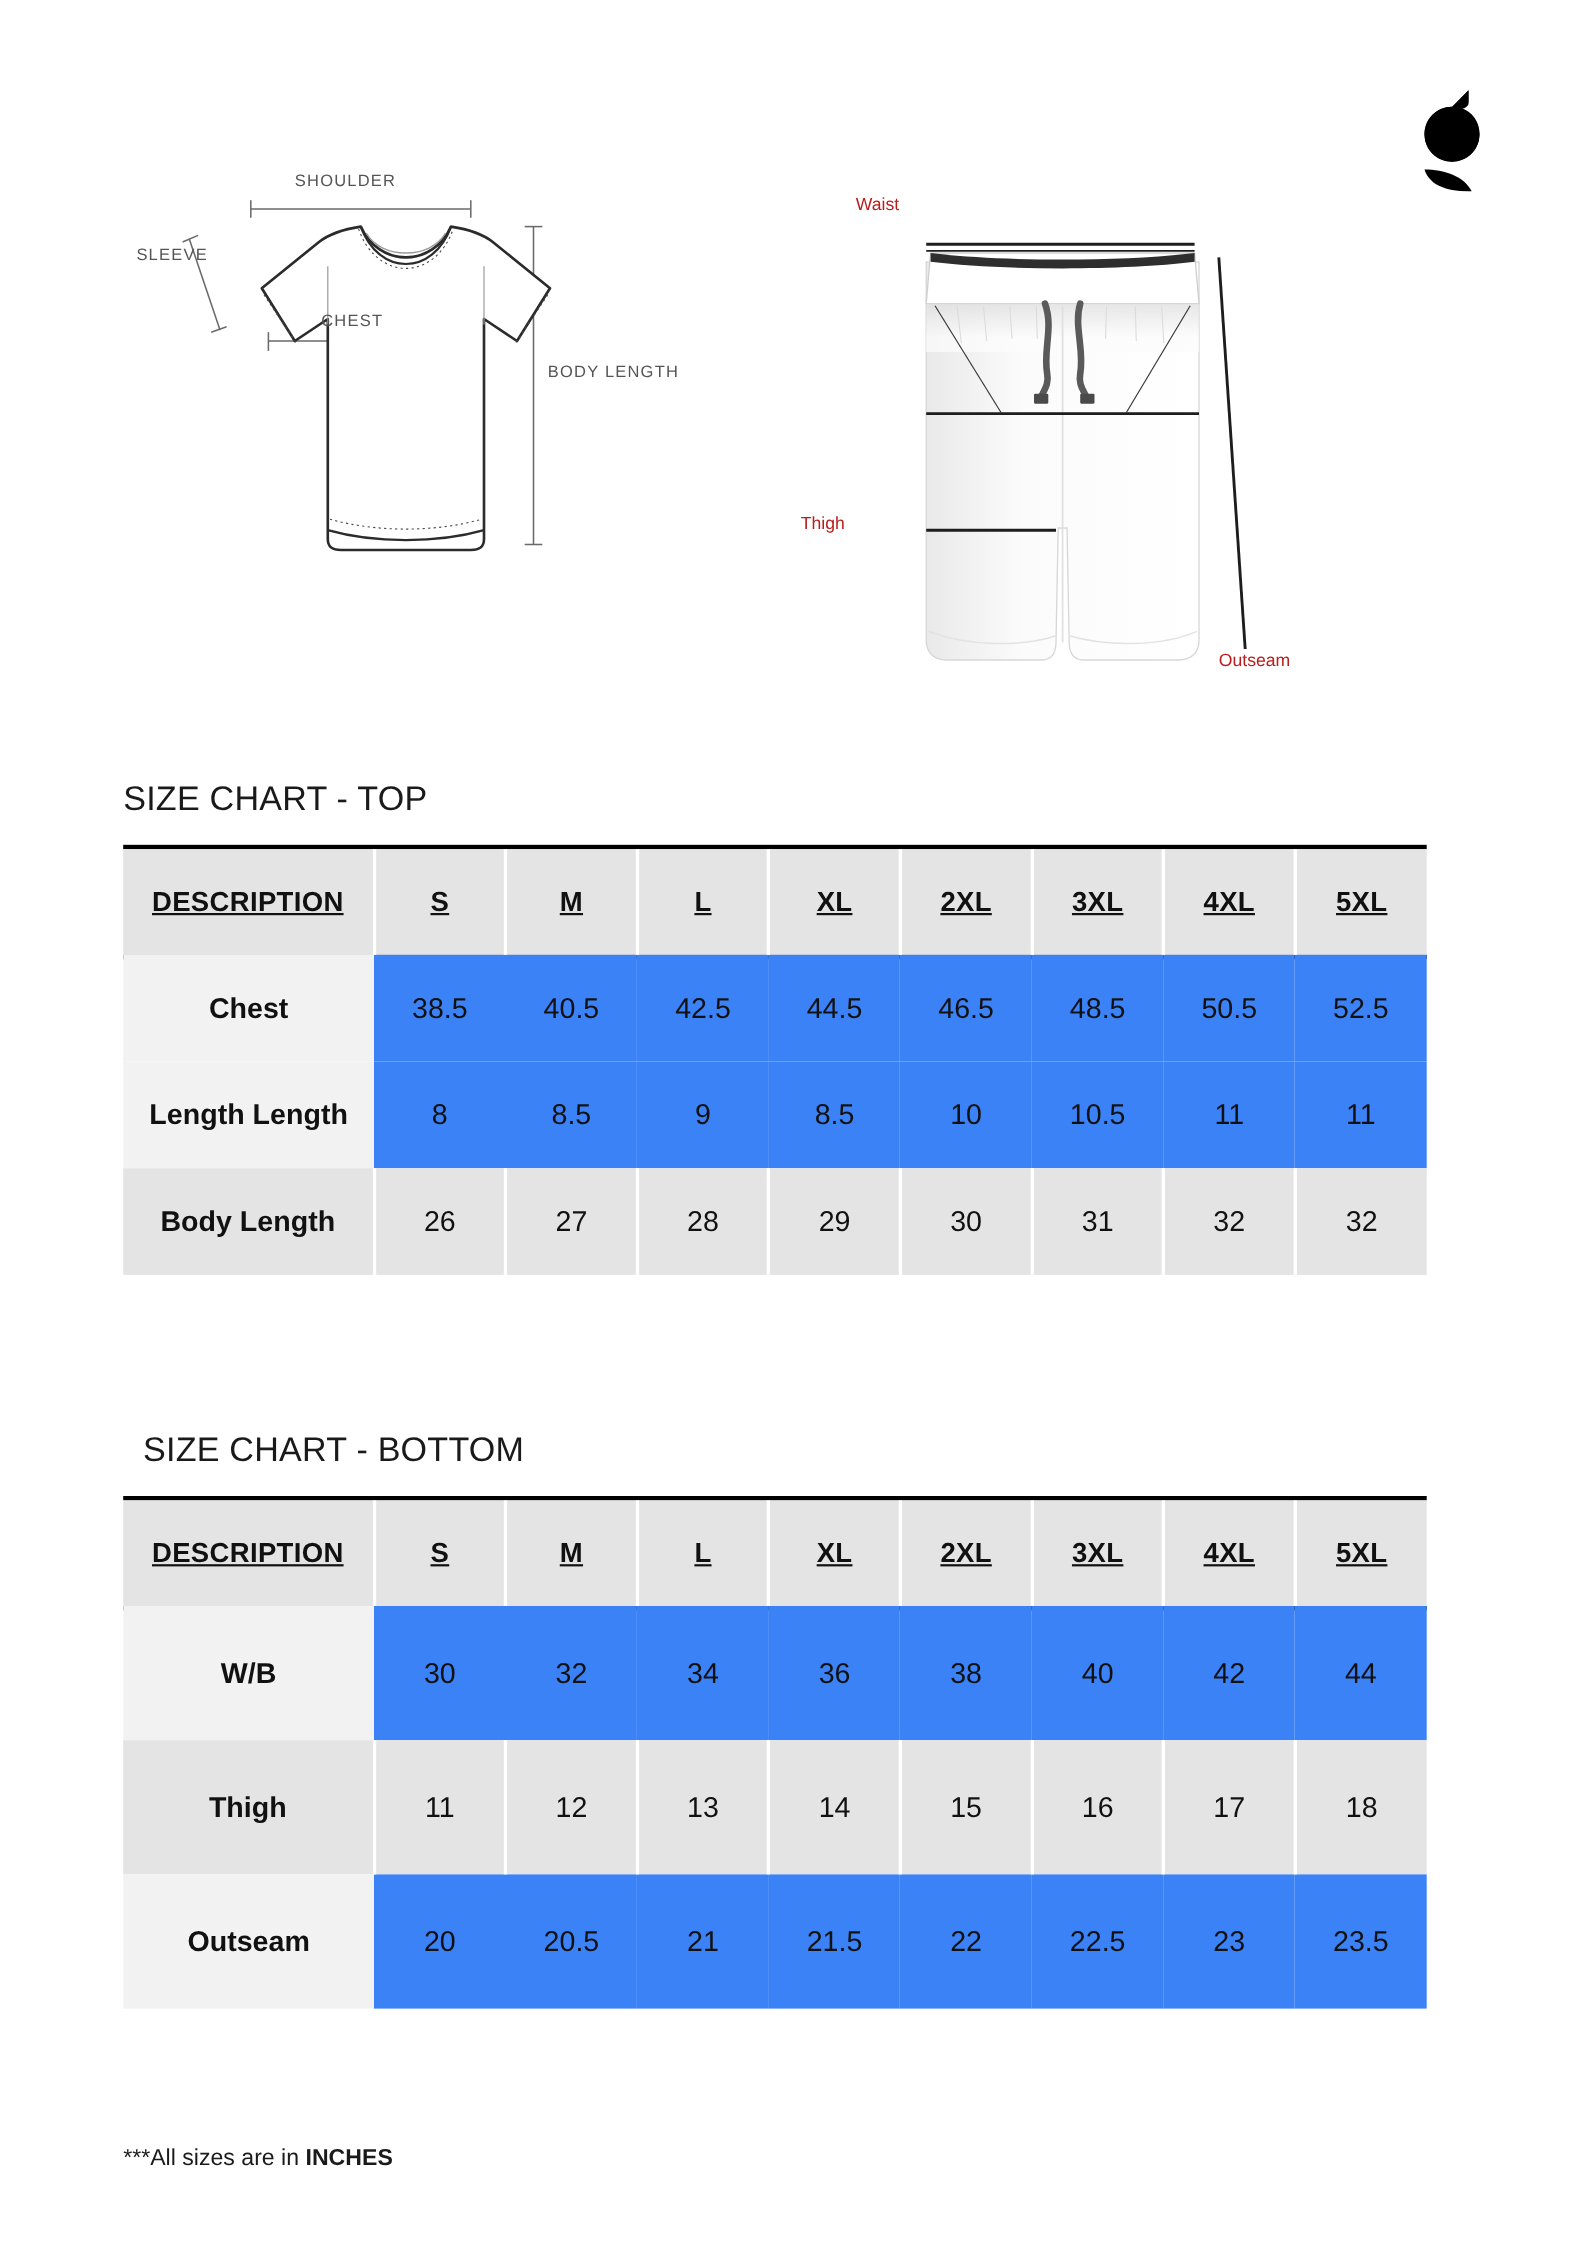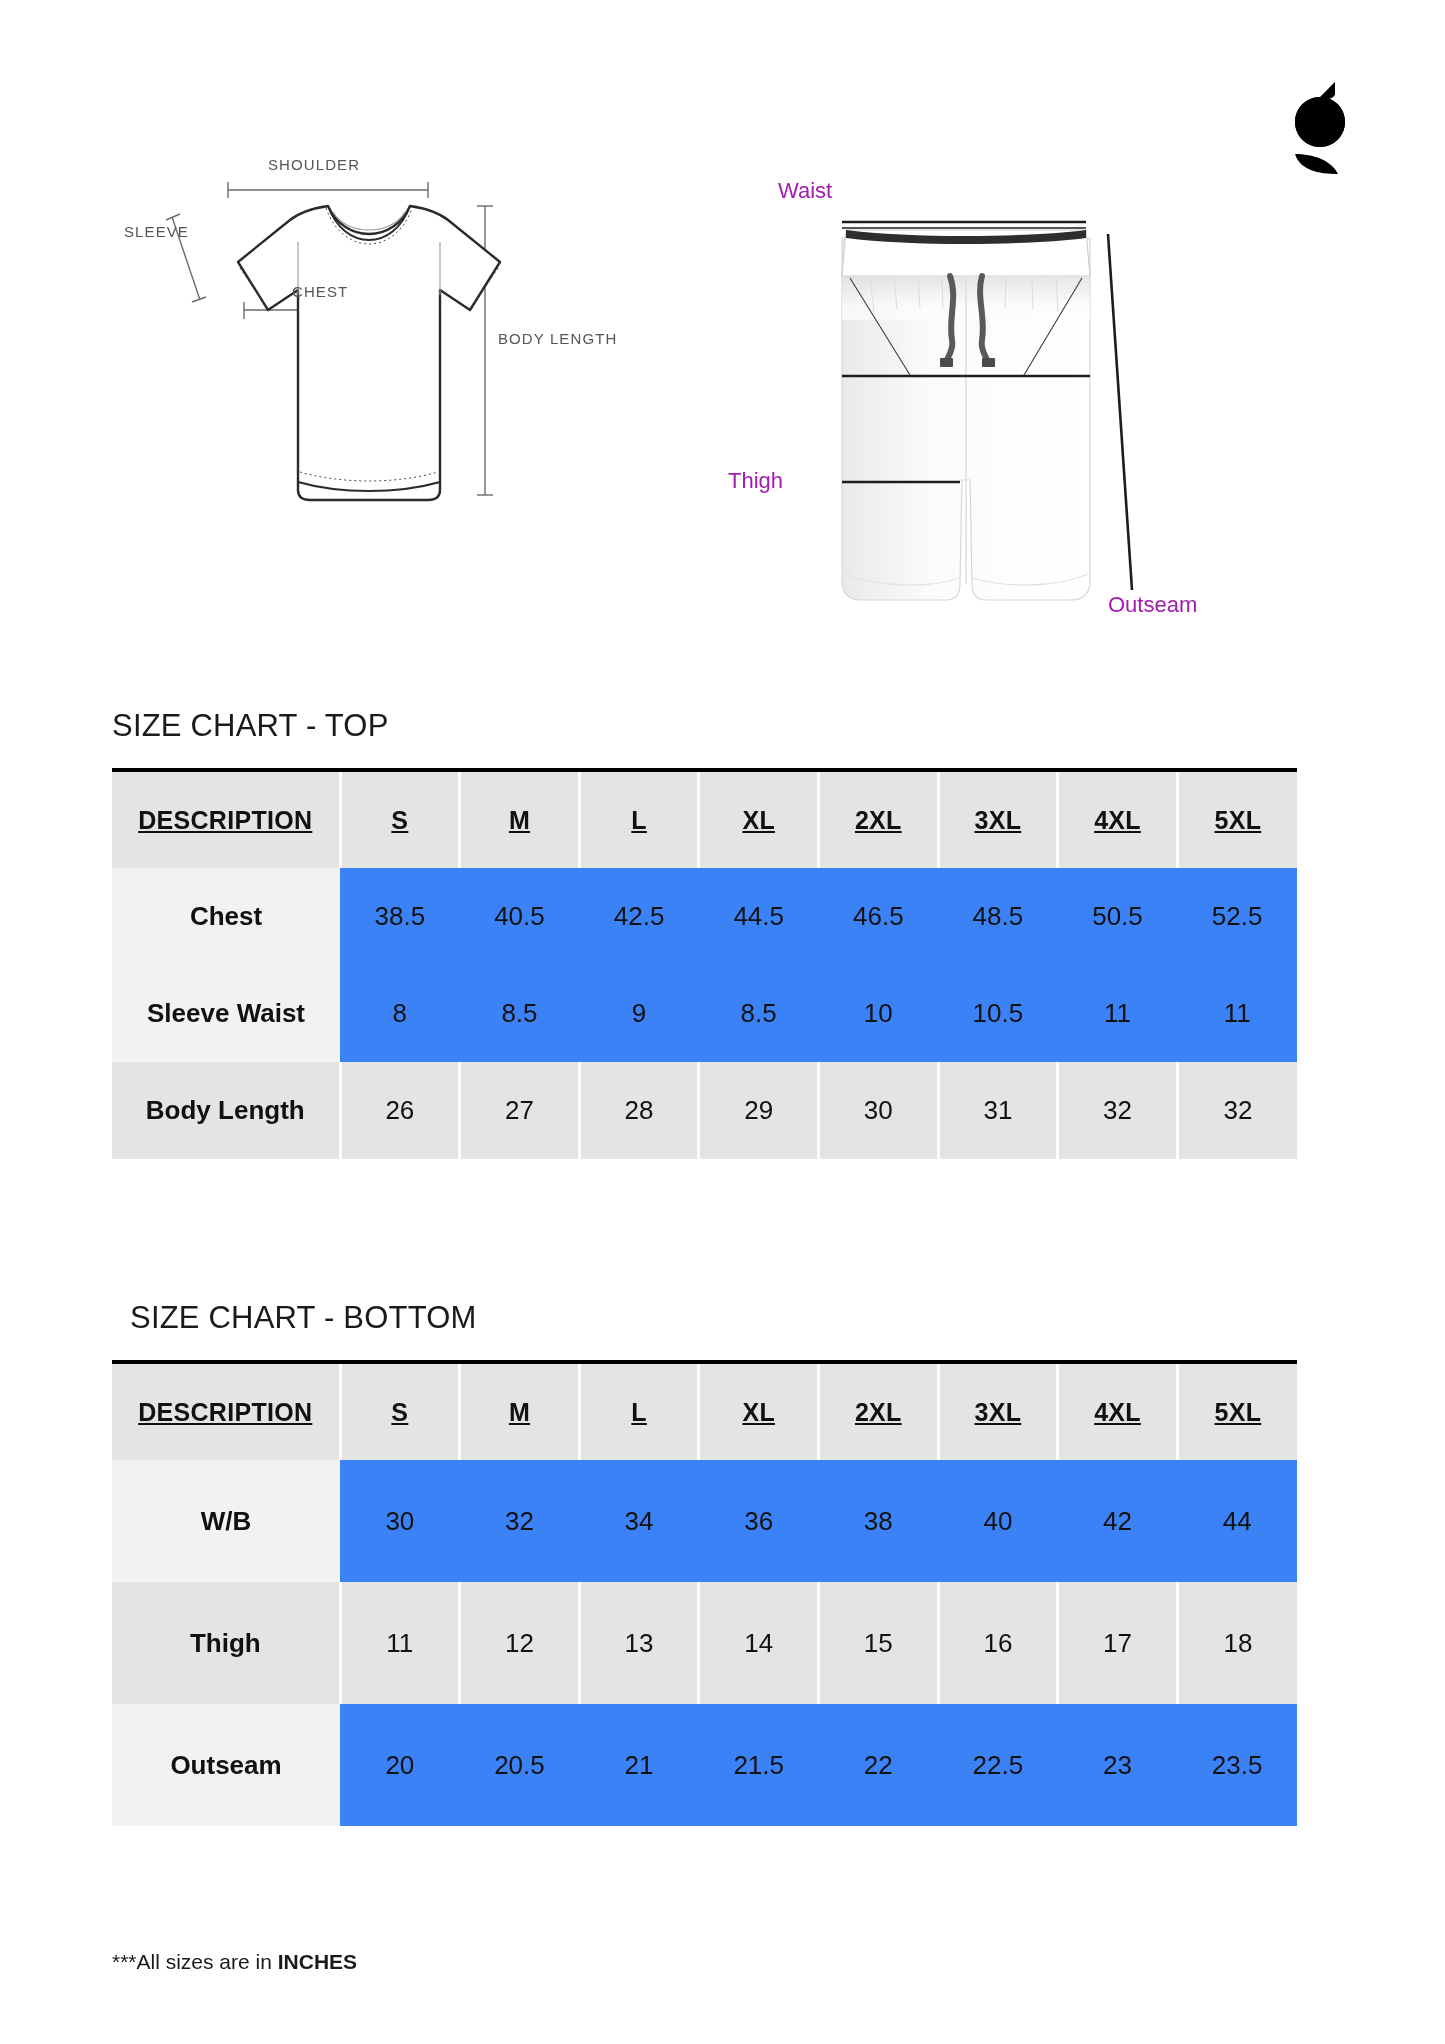--- a/index.html
+++ b/index.html
@@ -60,8 +60,8 @@
     color: #555;
   }
   .shorts-label {
-    font-size: 22px;
-    color: #a21caf;
+    font-size: 16px;
+    color: #b91c1c;
     letter-spacing: 0;
   }
 

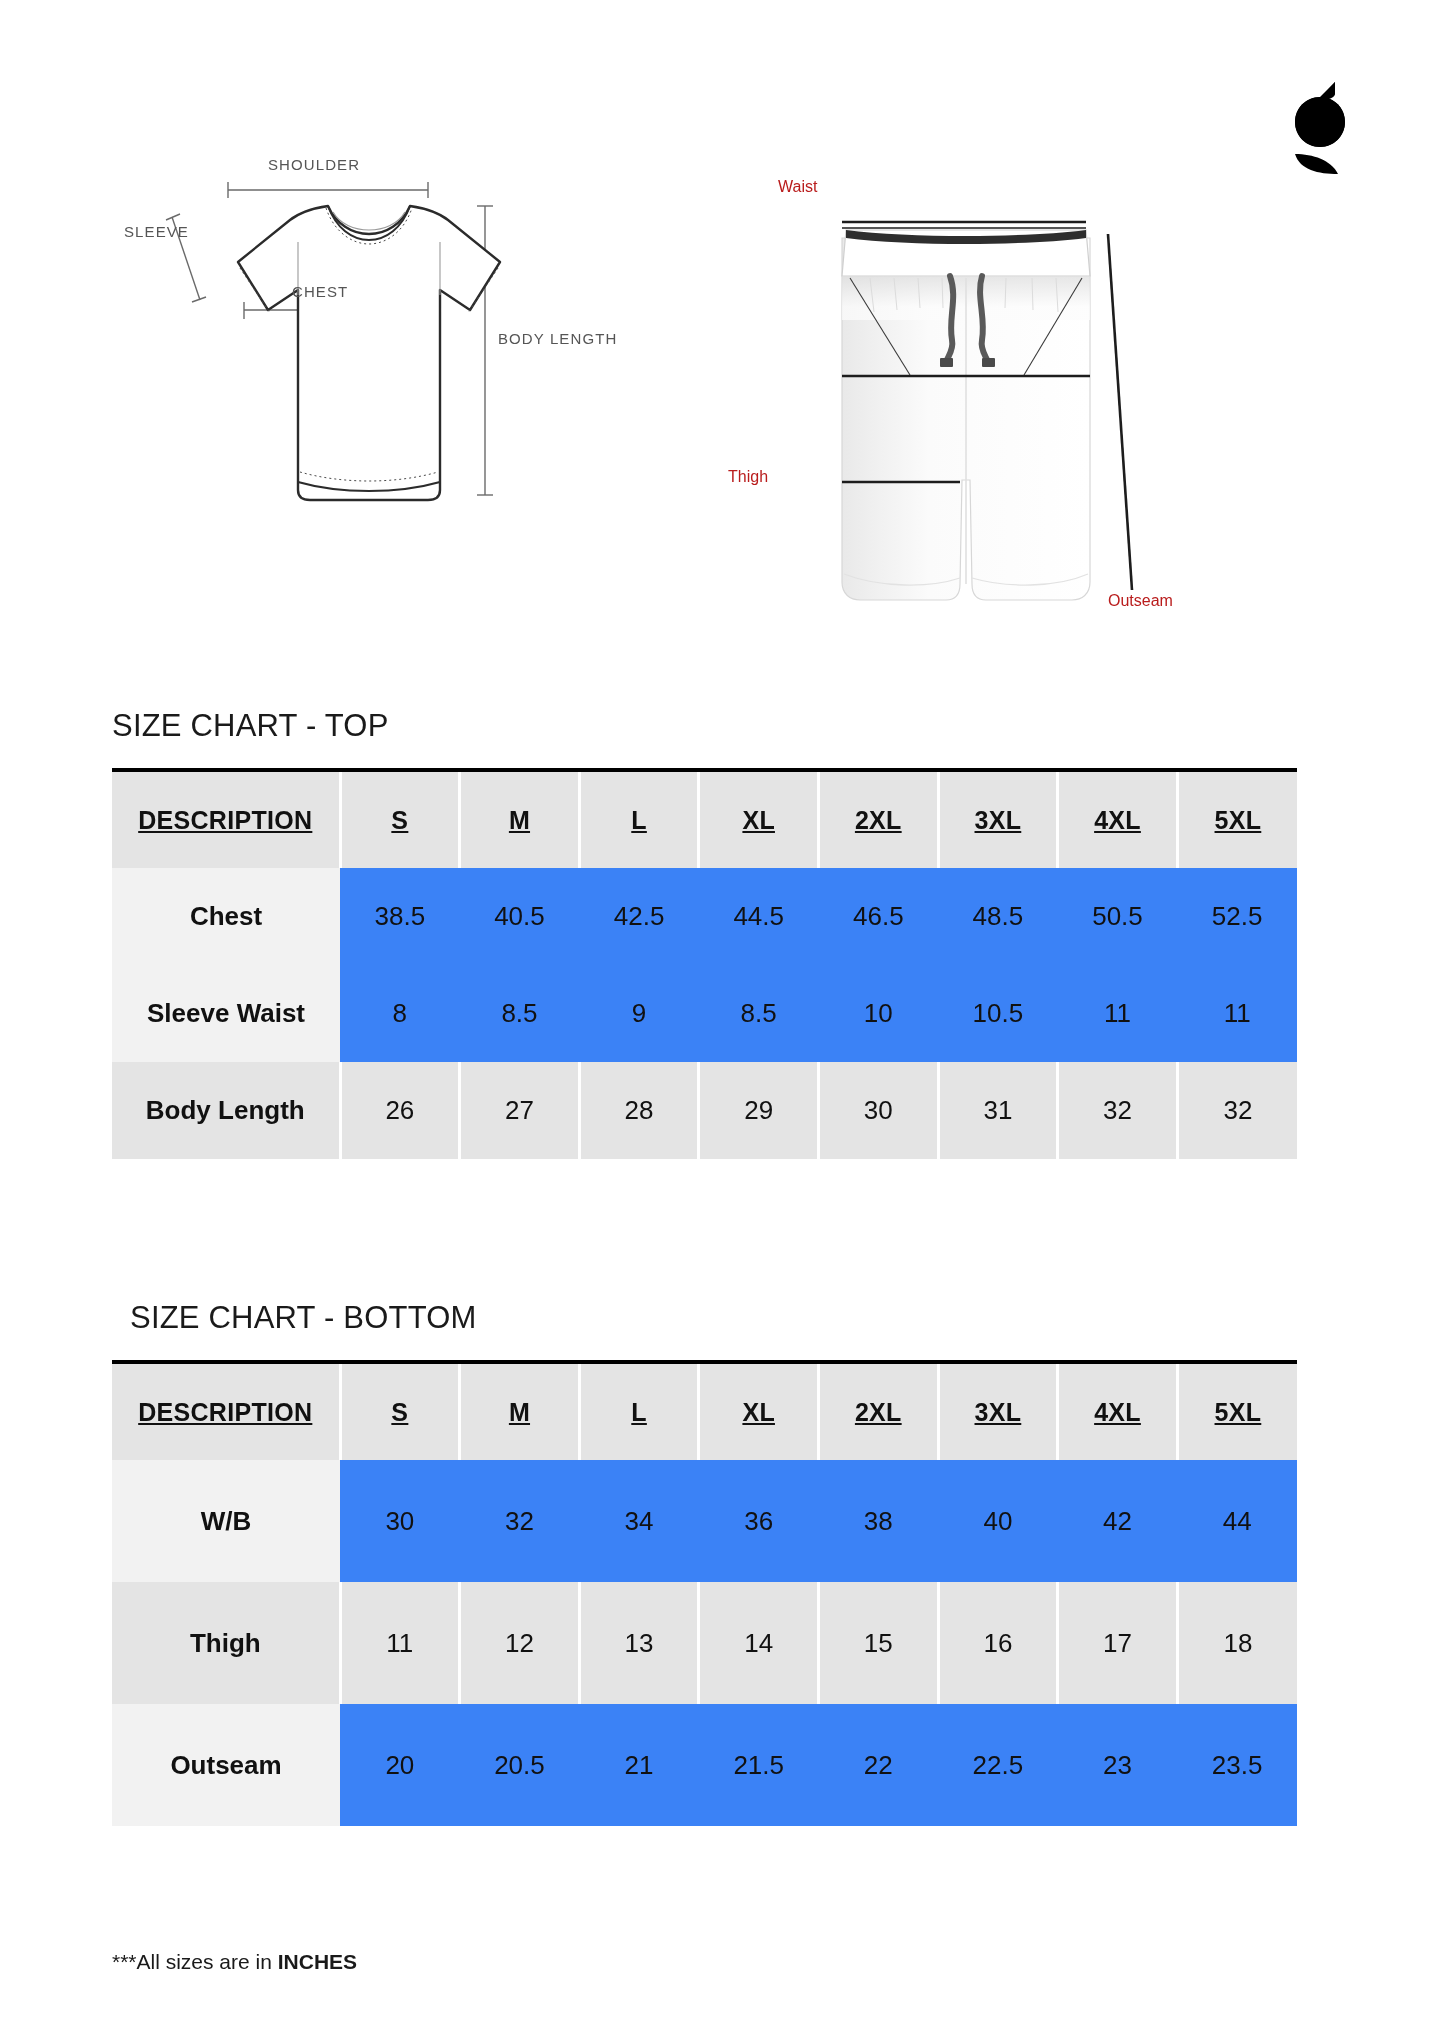--- a/index.html
+++ b/index.html
@@ -368,7 +368,7 @@
       <td class="val">52.5</td>
     </tr>
     <tr class="row-light">
-      <td class="desc">Sleeve Waist</td>
+      <td class="desc">Length Length</td>
       <td class="val">8</td>
       <td class="val">8.5</td>
       <td class="val">9</td>

